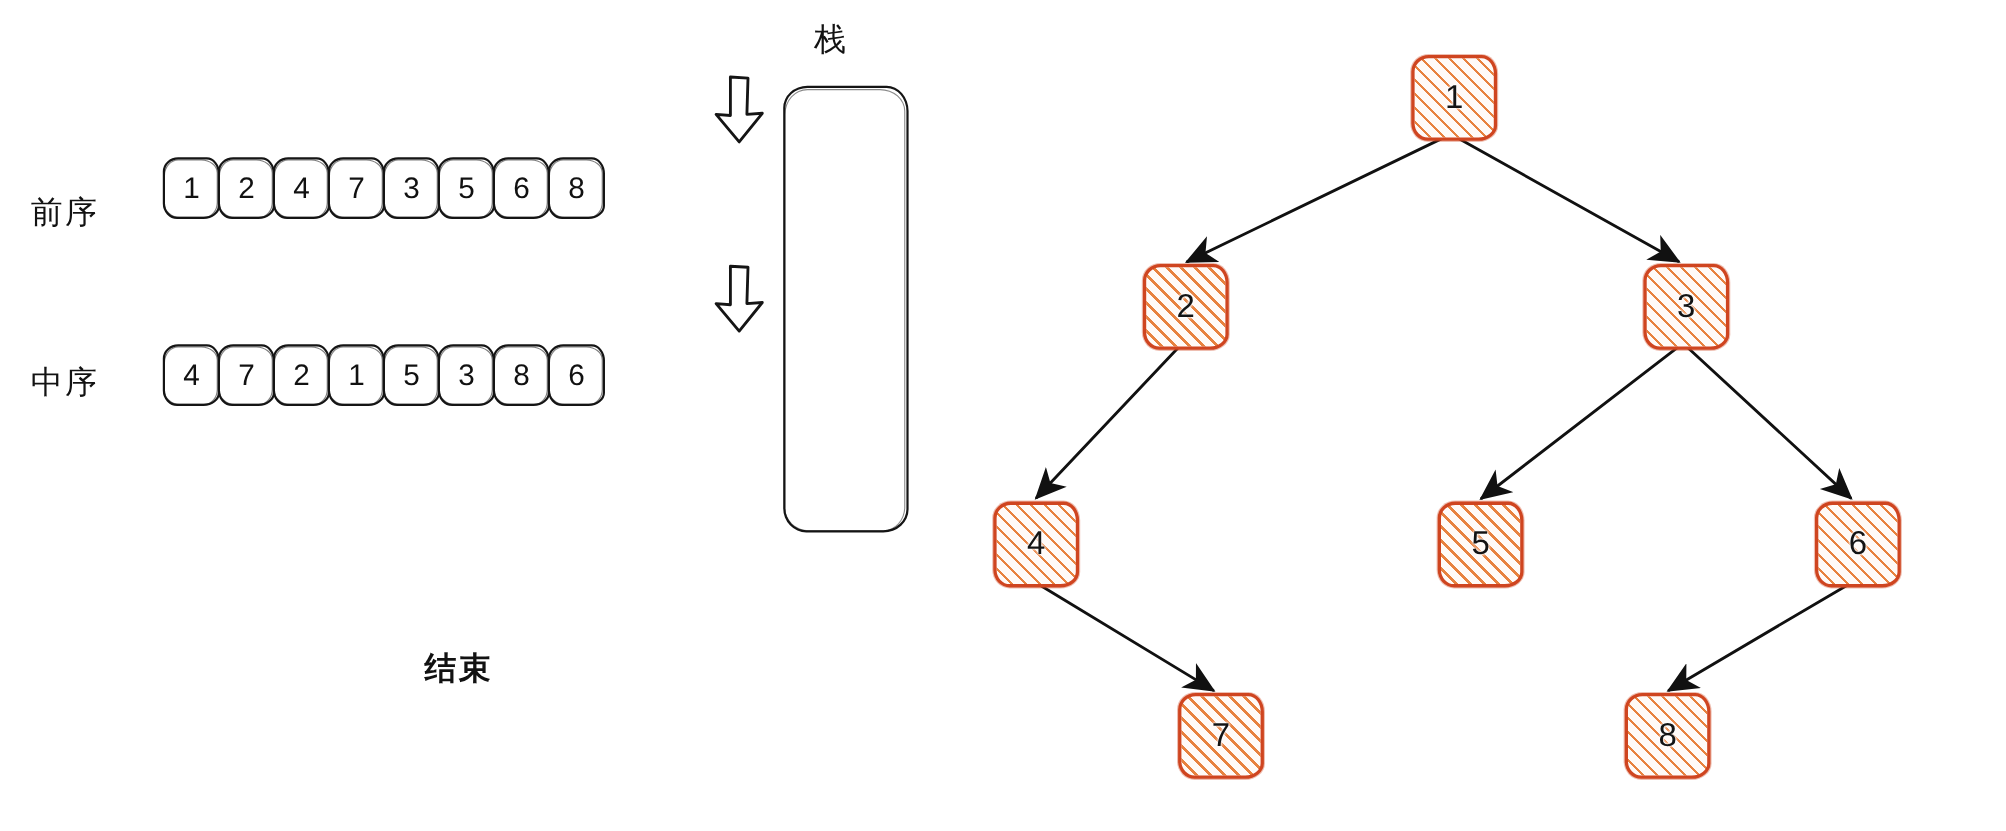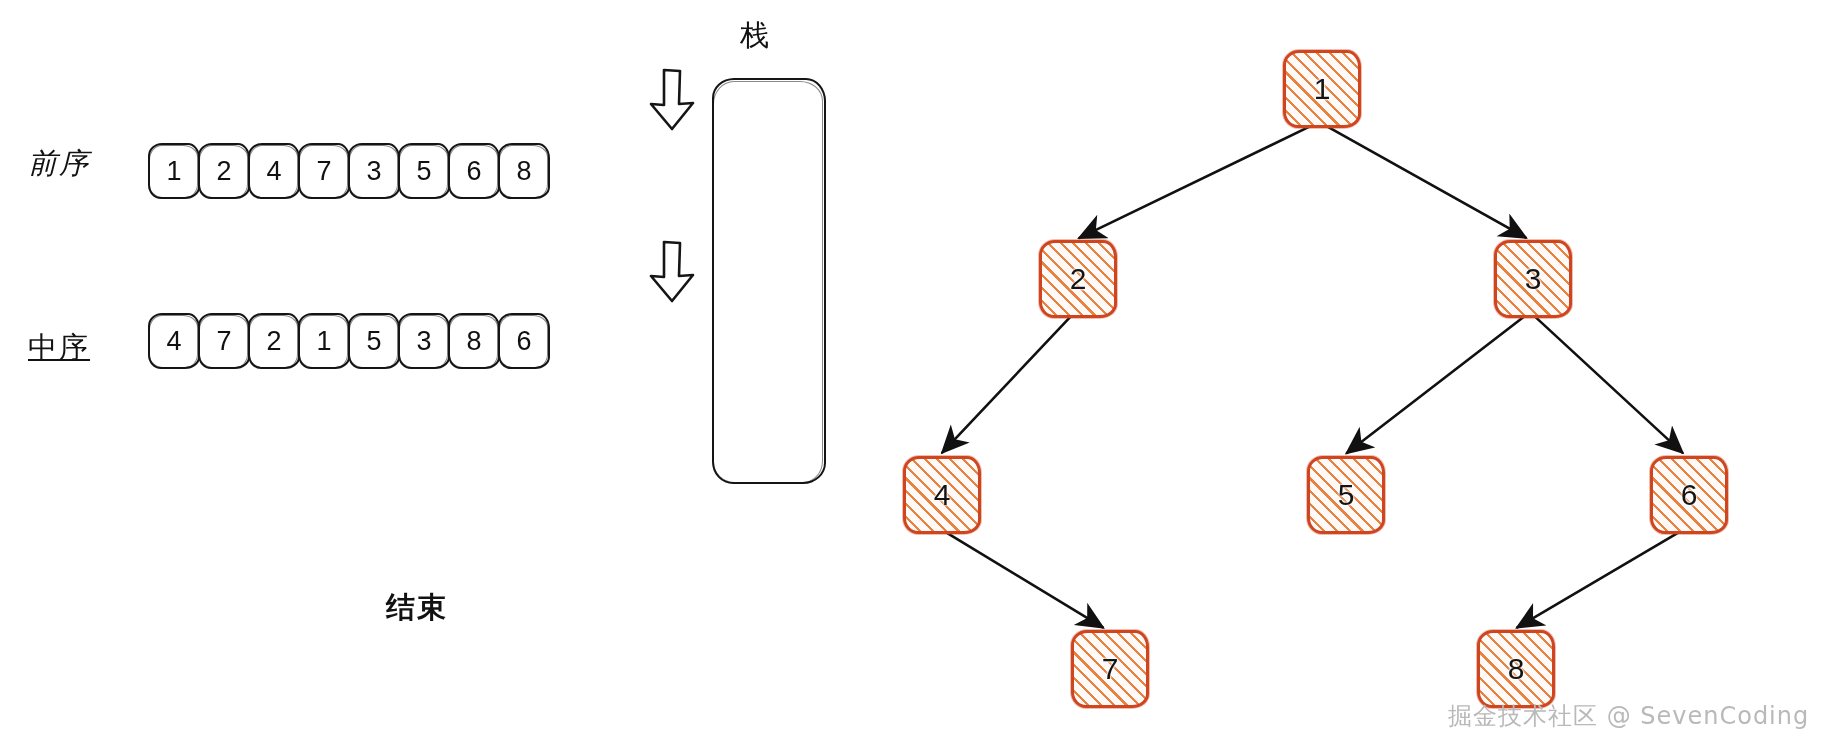--- a/index.html
+++ b/index.html
@@ -61,7 +61,7 @@
 
 <div class="stage">
 
-  <div class="cn-label" style="left:28px;top:144px;font-style:italic;">前序</div>
+  <div class="cn-label" style="left:28px;top:174px;">前序</div>
 
   <div class="seq-row" id="row-preorder" style="left:148px;top:143px;">
       <div class="cell">

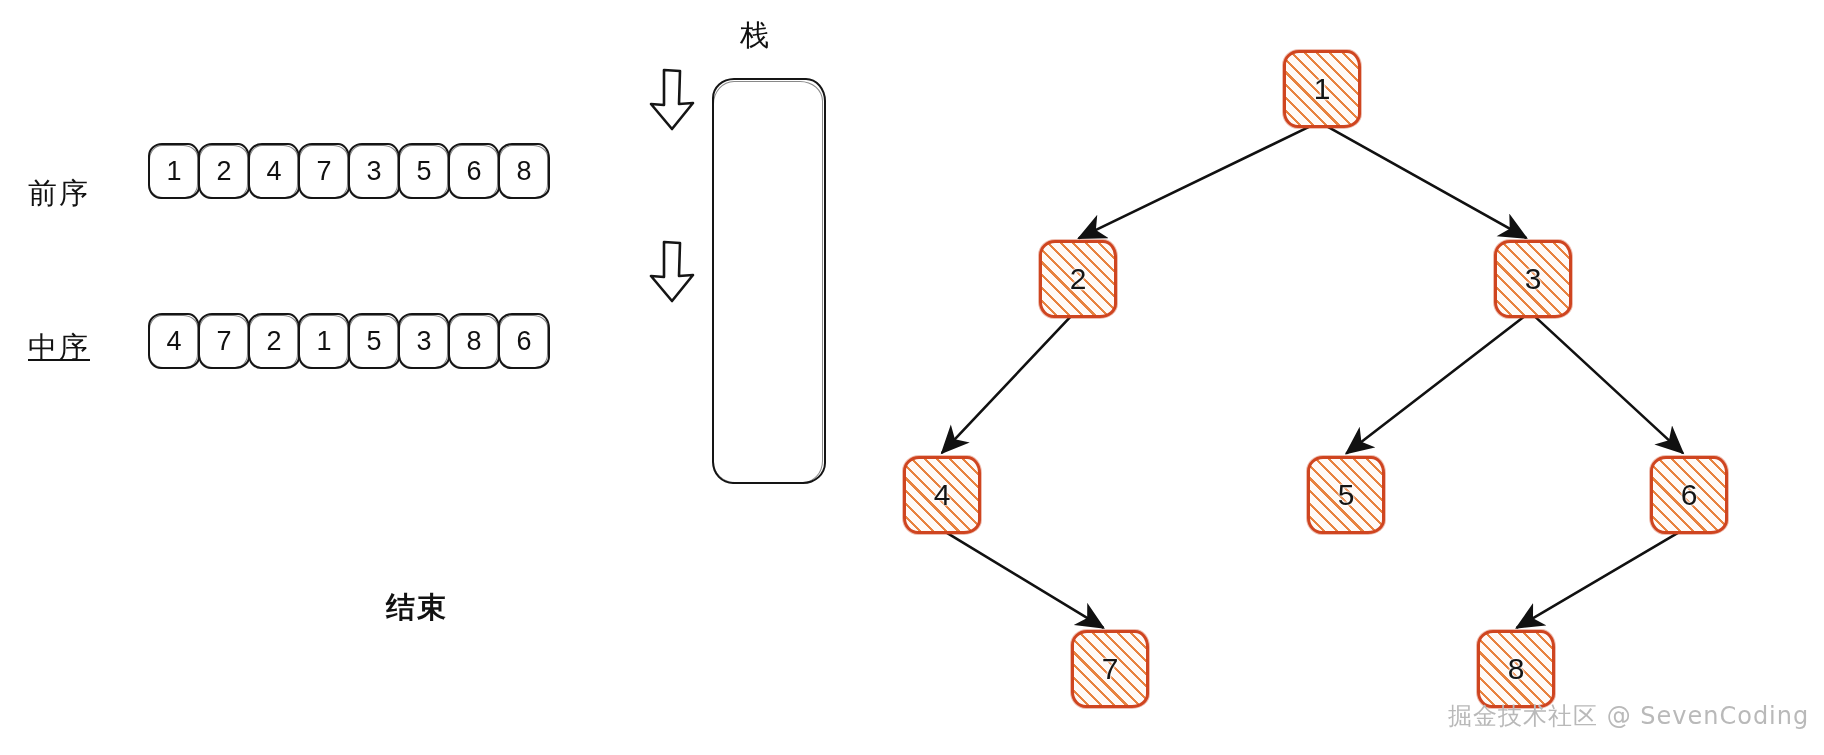--- a/index.html
+++ b/index.html
@@ -98,7 +98,7 @@
       </div>
     </div>
 
-  <div class="cn-label" style="left:28px;top:328px;text-decoration:underline;">中序</div>
+  <div class="cn-label" style="left:28px;top:328px;">中序</div>
 
   <div class="seq-row" id="row-inorder" style="left:148px;top:313px;">
       <div class="cell">

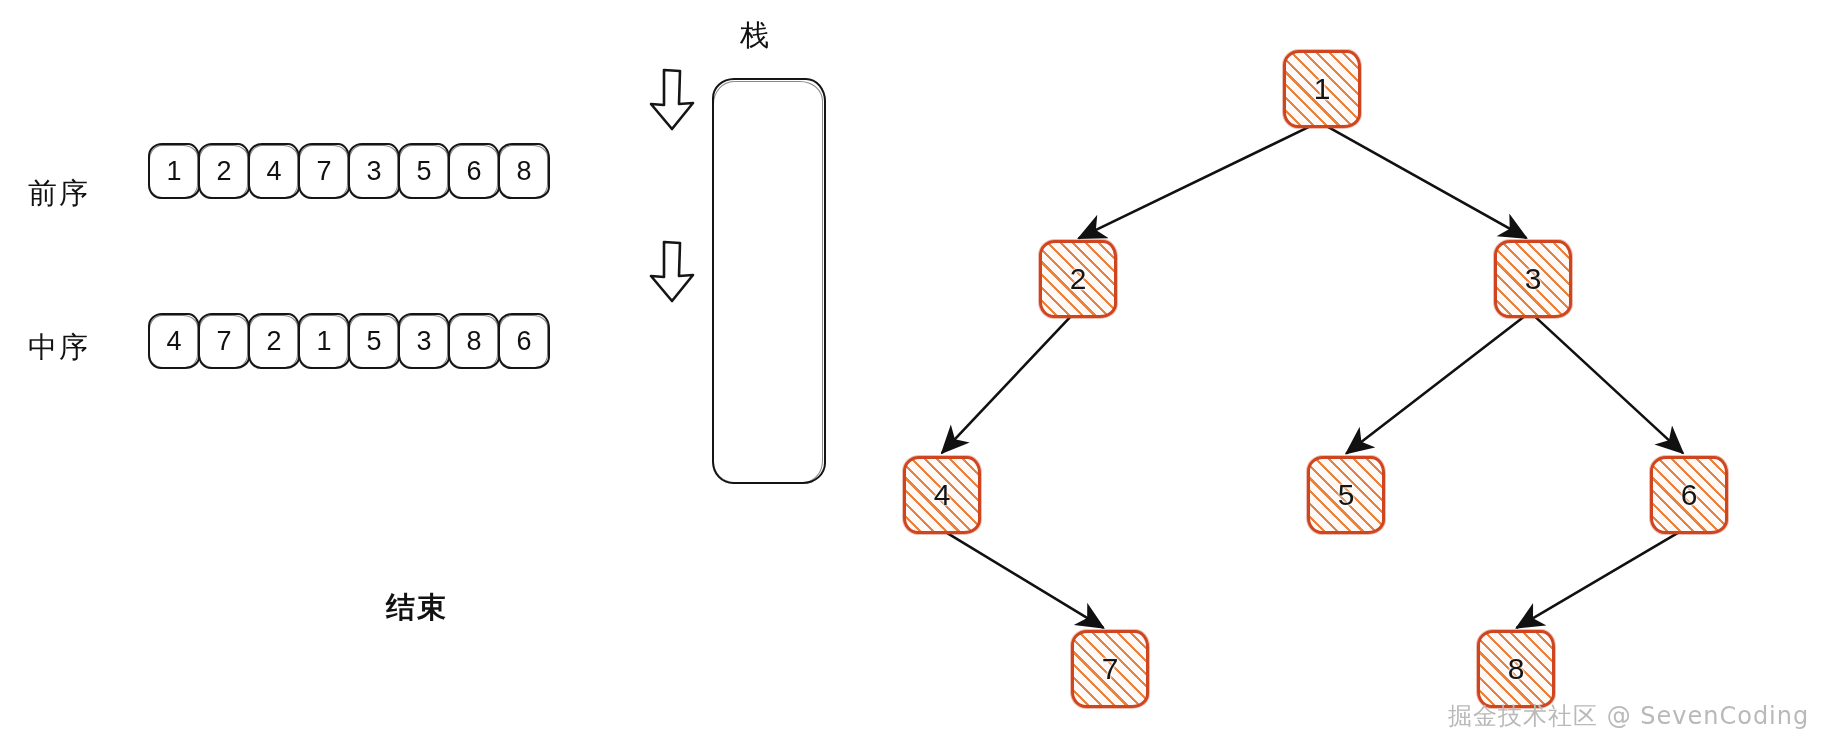--- a/index.html
+++ b/index.html
@@ -197,7 +197,6 @@
       </div>
     </div>
 
-  <div class="watermark" style="left:1448px;top:700px;">掘金技术社区 @ SevenCoding</div>
 
 </div>
 

